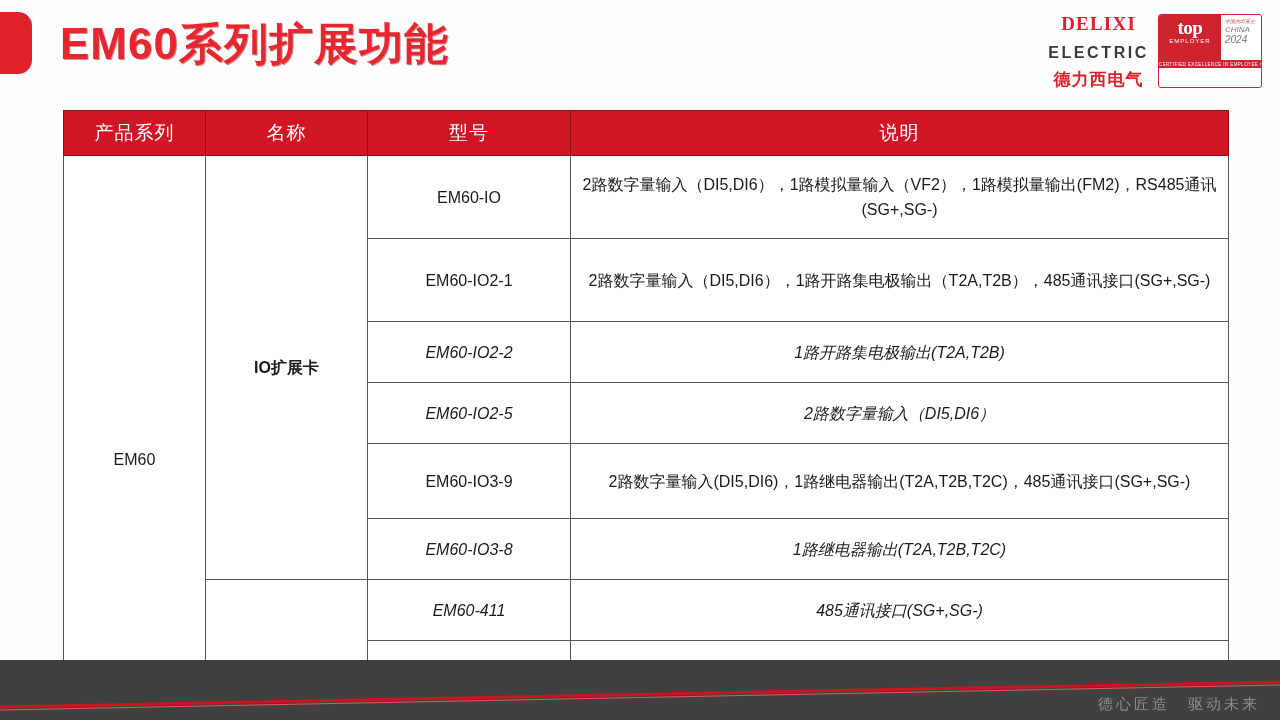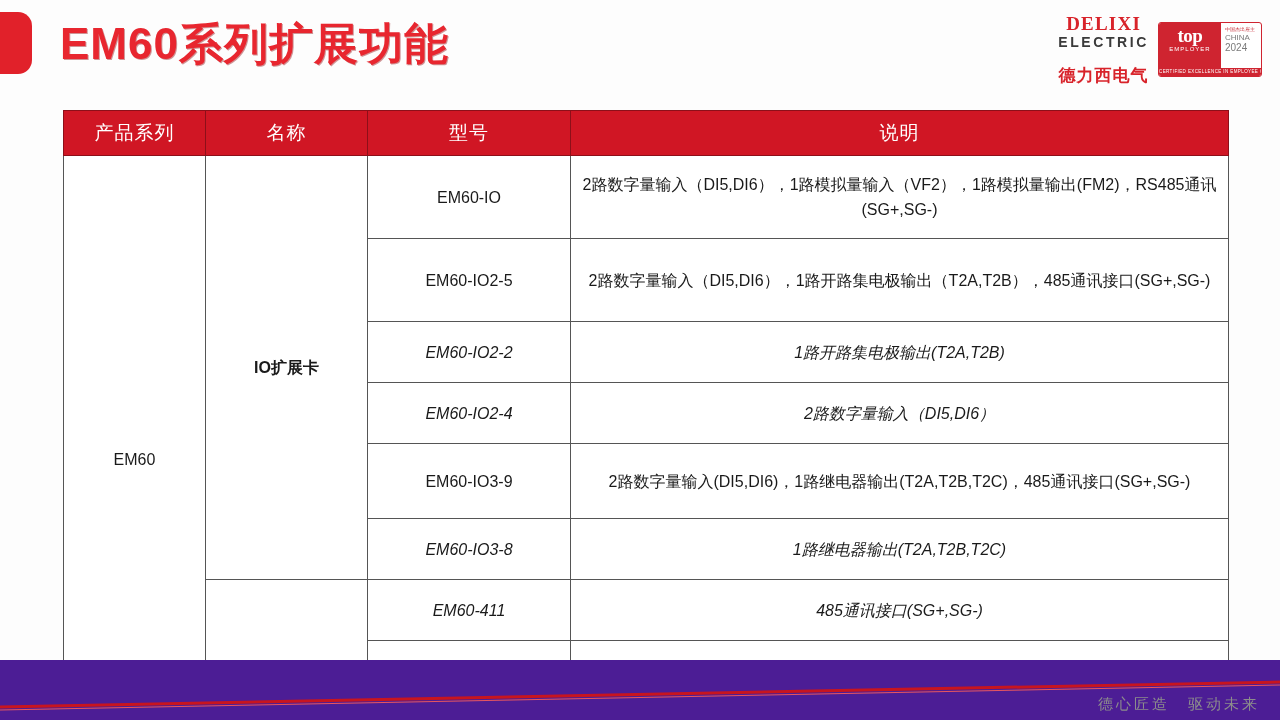--- a/index.html
+++ b/index.html
@@ -46,7 +46,6 @@
     right: 18px;
     top: 14px;
     display: flex;
-    align-items: center;
     gap: 9px;
   }
   #delixi-logo {

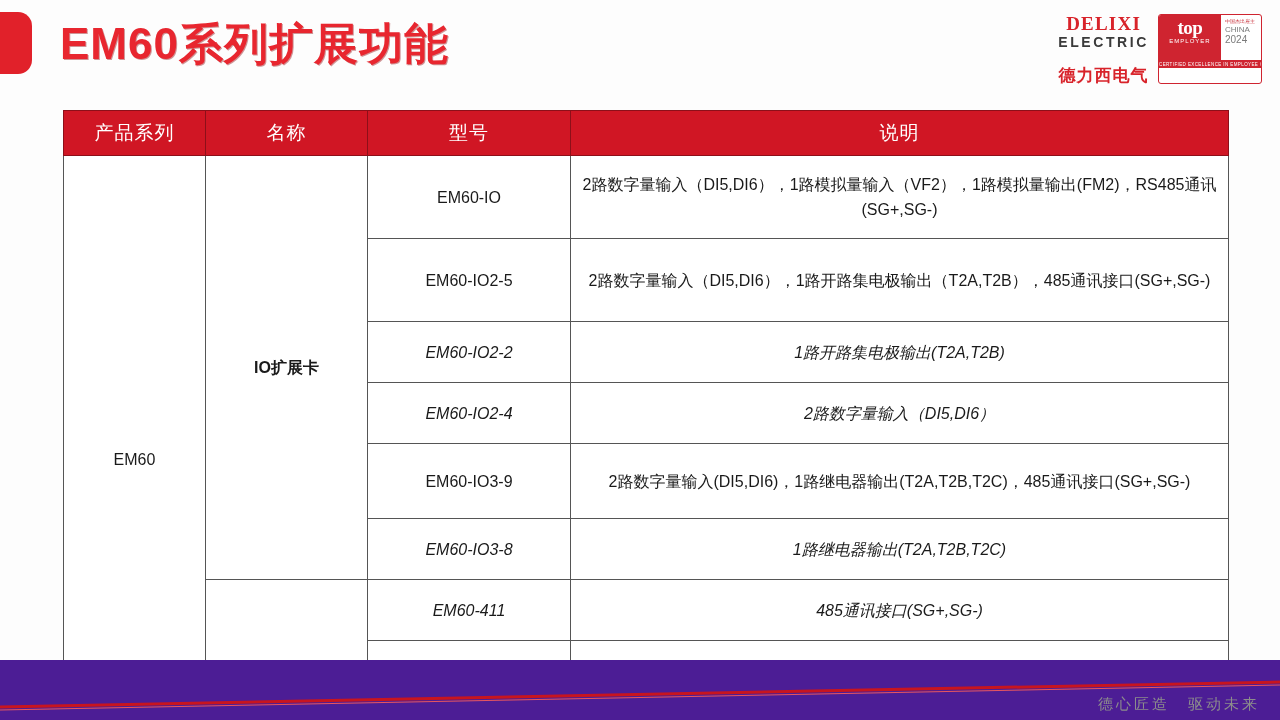--- a/index.html
+++ b/index.html
@@ -112,6 +112,7 @@
     padding: 3px 2px 2px 4px;
     color: #5a5a5a;
     text-align: left;
+    font-style: italic;
   }
   .badge-cn {
     font-size: 5px;

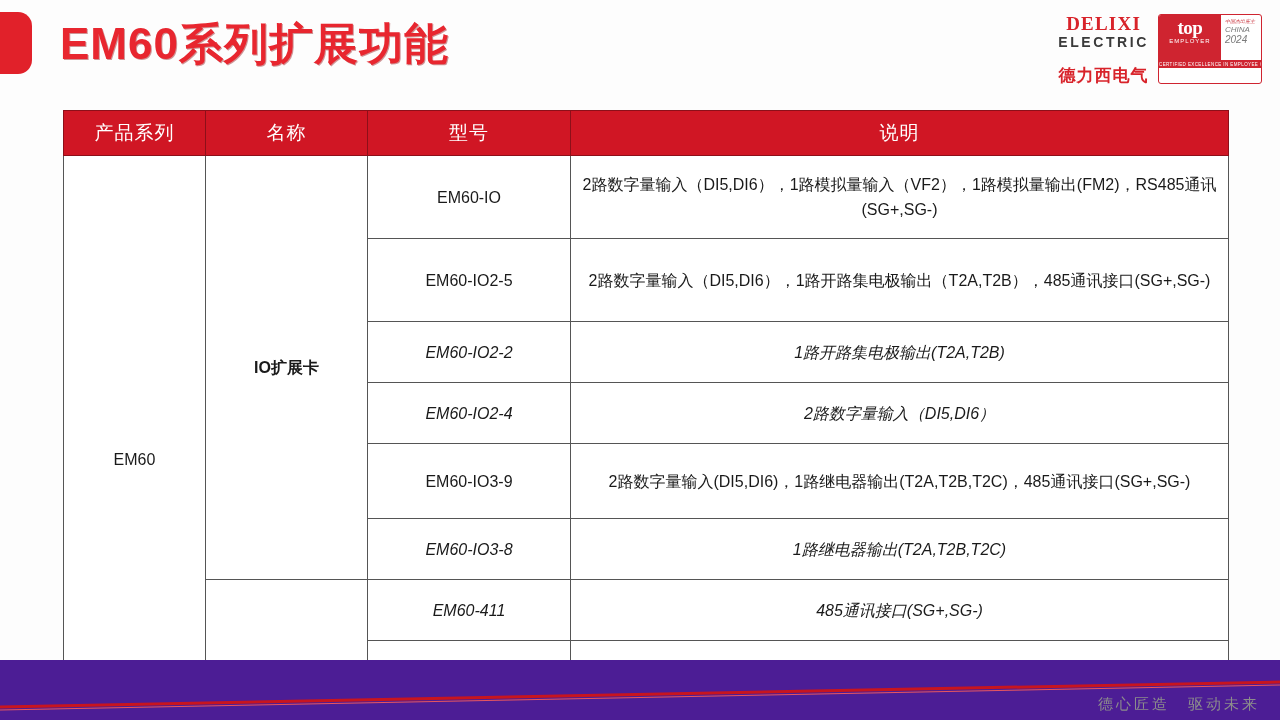--- a/index.html
+++ b/index.html
@@ -62,11 +62,11 @@
     font-family: "Liberation Serif", "DejaVu Serif", serif;
   }
   .delixi-sub {
-    font-size: 14px;
+    font-size: 16px;
     font-weight: bold;
     color: #3a3a3a;
     letter-spacing: 2.6px;
-    margin-top: 2px;
+    margin-top: 12px;
   }
   .delixi-cn {
     font-size: 17px;

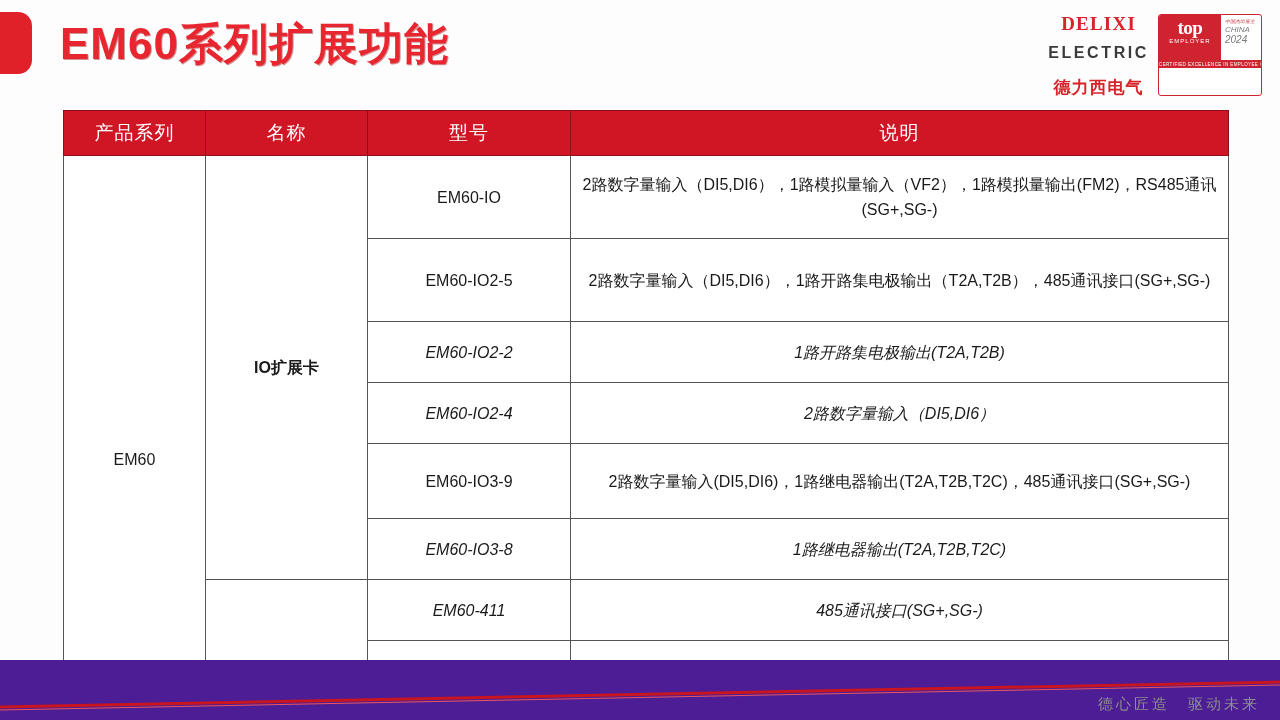--- a/index.html
+++ b/index.html
@@ -73,7 +73,7 @@
     font-weight: bold;
     color: #d8232a;
     letter-spacing: 1px;
-    margin-top: 18px;
+    margin-top: 10px;
   }
   #top-employer-badge {
     border: 1.5px solid #cf2430;

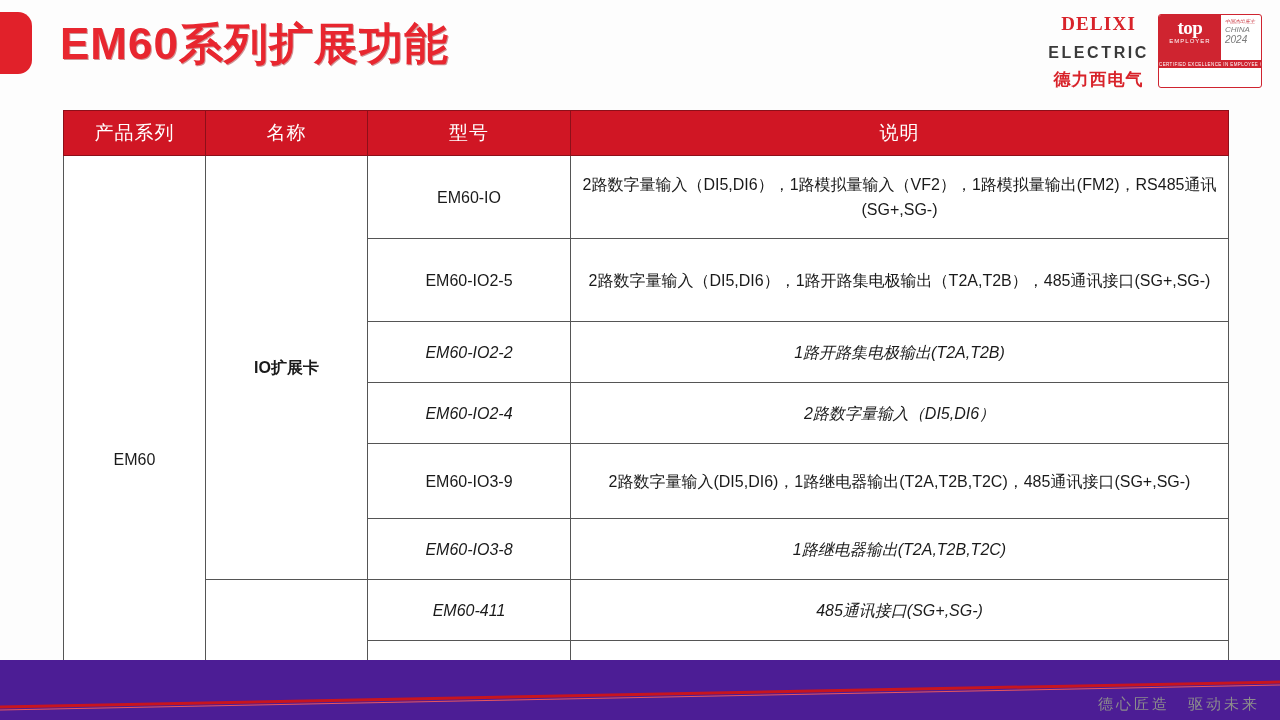--- a/index.html
+++ b/index.html
@@ -266,7 +266,7 @@
       <td class="col-desc r-tall">2路数字量输入（DI5,DI6），1路模拟量输入（VF2），1路模拟量输出(FM2)，RS485通讯(SG+,SG-)</td>
     </tr>
     <tr>
-      <td class="col-model r-tall">EM60-IO2-5</td>
+      <td class="col-model r-tall">EM60-IO2-1</td>
       <td class="col-desc r-tall">2路数字量输入（DI5,DI6），1路开路集电极输出（T2A,T2B），485通讯接口(SG+,SG-)</td>
     </tr>
     <tr>

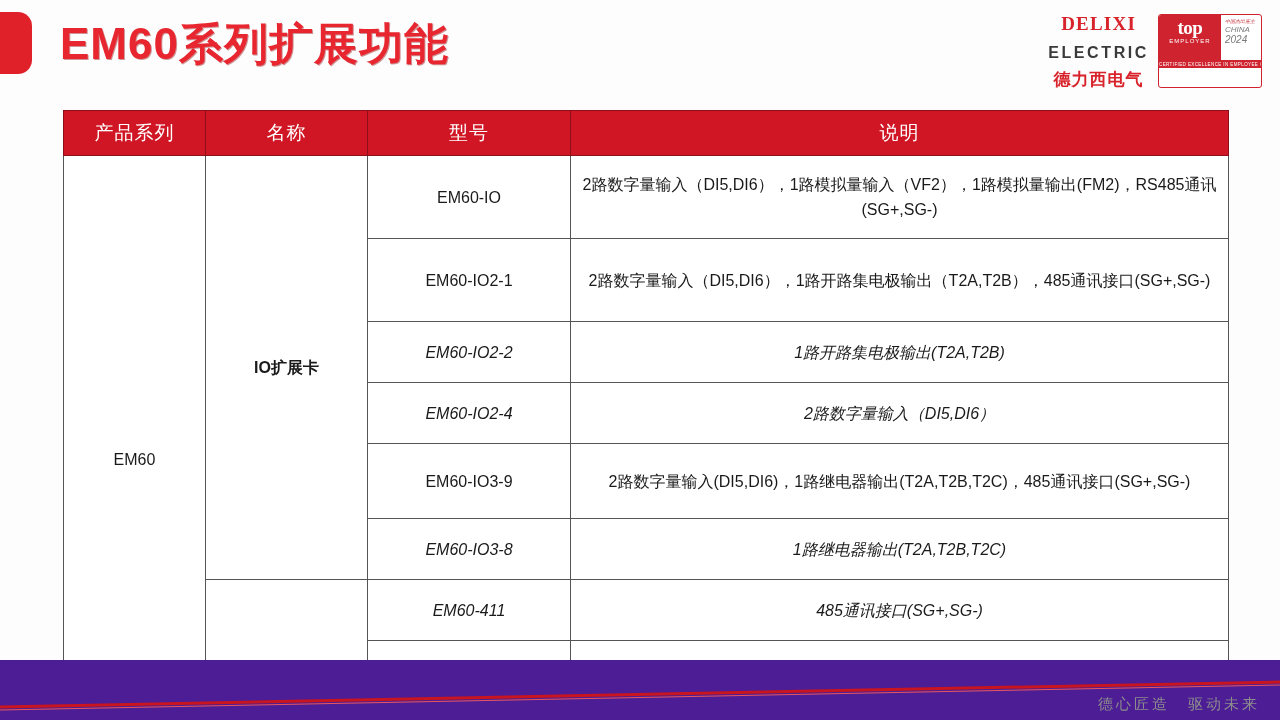--- a/index.html
+++ b/index.html
@@ -274,7 +274,7 @@
       <td class="col-desc r-short">1路开路集电极输出(T2A,T2B)</td>
     </tr>
     <tr>
-      <td class="col-model r-short">EM60-IO2-4</td>
+      <td class="col-model r-short">EM60-IO2-5</td>
       <td class="col-desc r-short">2路数字量输入（DI5,DI6）</td>
     </tr>
     <tr>

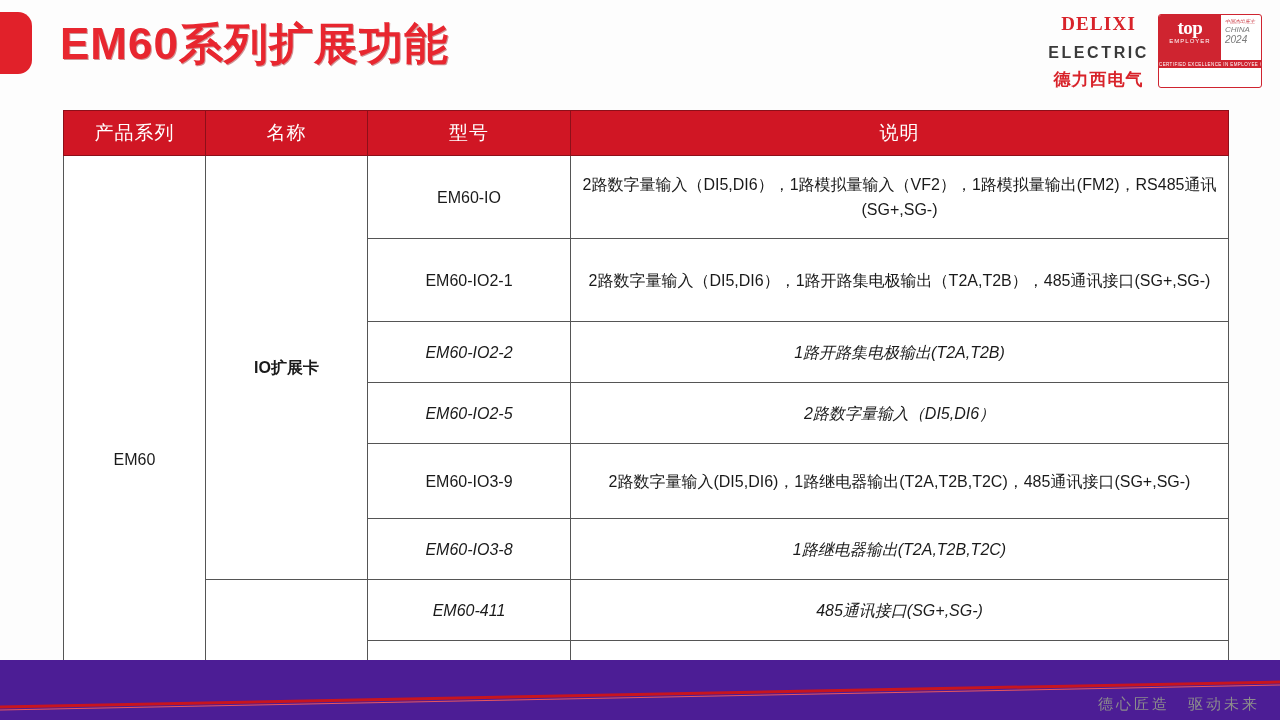--- a/index.html
+++ b/index.html
@@ -195,7 +195,7 @@
     bottom: 0;
     width: 1280px;
     height: 60px;
-    background: #4c1d95;
+    background: #404040;
     overflow: hidden;
   }
   #footer-line {

